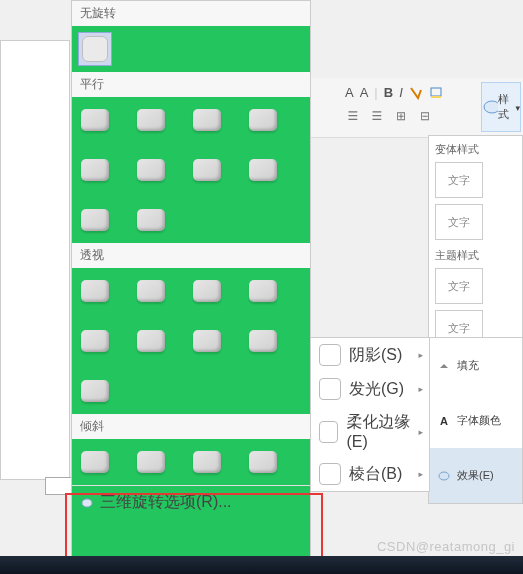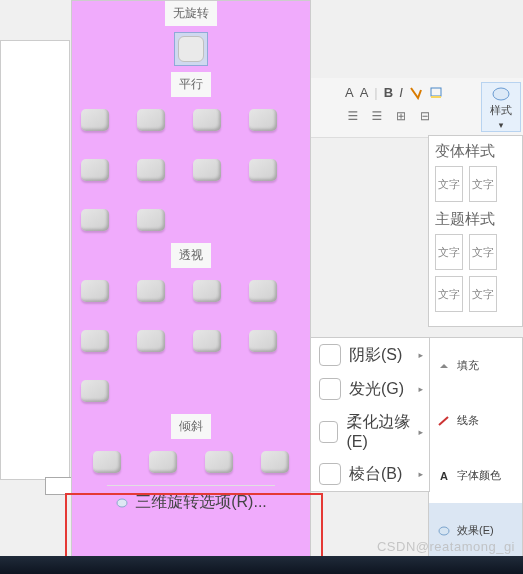--- a/index.html
+++ b/index.html
@@ -40,7 +40,7 @@
 .ef-swatch { width: 22px; height: 22px; border: 1px solid #bbb; border-radius: 4px; background: #fff; }
 
 
-.rot-panel { position: absolute; left: 71px; top: 0; width: 240px; height: 560px; background: #f0abfc; border: 1px solid #ccc; display: flex; flex-direction: column; align-items: center; }
+.rot-panel { position: absolute; left: 71px; top: 0; width: 240px; height: 560px; background: #22c55e; border: 1px solid #ccc; display: flex; flex-direction: column; }
 .rot-section-title { padding: 4px 8px; font-size: 12px; color: #666; background: #f7f7f7; }
 .rot-grid { display: flex; flex-wrap: wrap; padding: 6px; gap: 16px 22px; }
 .rot-cell { width: 34px; height: 34px; display: flex; align-items: center; justify-content: center; cursor: pointer; }

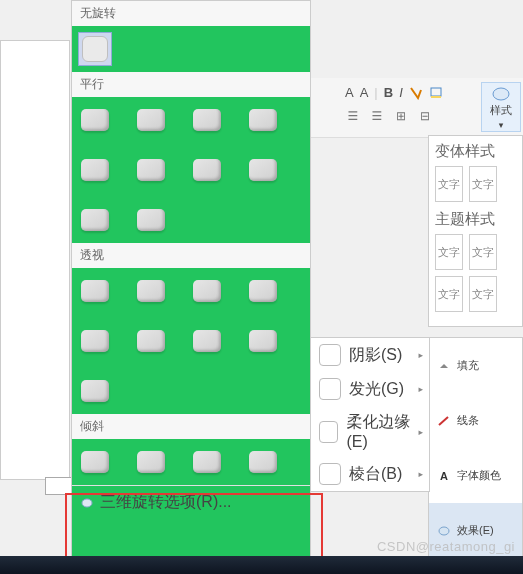--- a/index.html
+++ b/index.html
@@ -18,7 +18,7 @@
 .toolbar-row2 span { width: 16px; height: 16px; display: inline-flex; align-items: center; justify-content: center; }
 
 
-.style-btn { position: absolute; right: 2px; top: 82px; width: 40px; height: 50px; border: 1px solid #b8d3f0; background: #e6f0fb; display: flex; flex-direction: column; align-items: center; justify-content: center; font-size: 11px; color: #444; cursor: pointer; margin-left: 20px; }
+.style-btn { position: absolute; right: 2px; top: 82px; width: 40px; height: 50px; border: 1px solid #b8d3f0; background: #e6f0fb; display: flex; flex-direction: row; align-items: center; justify-content: center; font-size: 11px; color: #444; cursor: pointer; margin-left: 20px; }
 .style-btn .chevron { font-size: 9px; margin-top: 2px; }
 
 

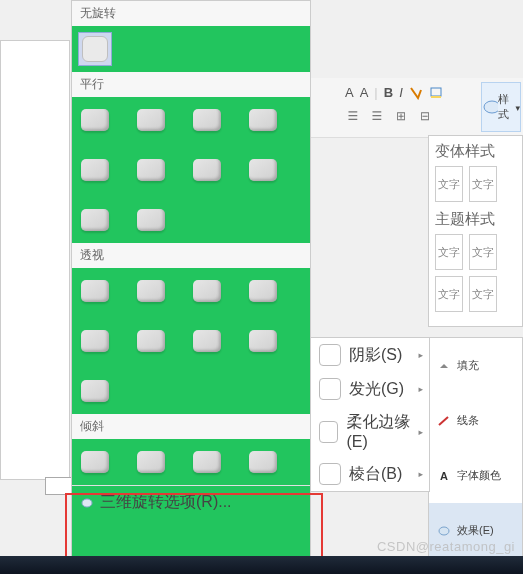--- a/index.html
+++ b/index.html
@@ -23,7 +23,7 @@
 
 
 .style-panel { position: absolute; right: 0; top: 135px; width: 95px; background: #fff; border: 1px solid #ccc; padding: 6px; }
-.style-panel .sec-title { font-size: 15px; color: #666; margin-bottom: 5px; }
+.style-panel .sec-title { font-size: 11px; color: #666; margin-bottom: 5px; }
 .style-grid { display: flex; flex-wrap: wrap; gap: 6px; margin-bottom: 8px; }
 .style-cell { width: 28px; height: 36px; border: 1px solid #ccc; display: flex; align-items: center; justify-content: center; font-size: 11px; color: #888; background: #fff; cursor: pointer; }
 

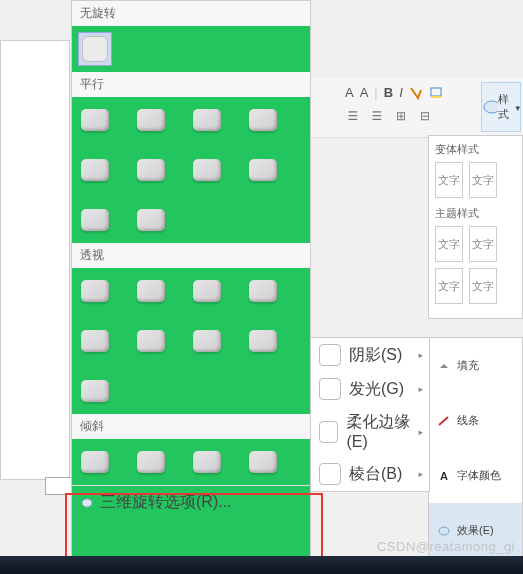--- a/index.html
+++ b/index.html
@@ -25,7 +25,7 @@
 .style-panel { position: absolute; right: 0; top: 135px; width: 95px; background: #fff; border: 1px solid #ccc; padding: 6px; }
 .style-panel .sec-title { font-size: 11px; color: #666; margin-bottom: 5px; }
 .style-grid { display: flex; flex-wrap: wrap; gap: 6px; margin-bottom: 8px; }
-.style-cell { width: 28px; height: 36px; border: 1px solid #ccc; display: flex; align-items: center; justify-content: center; font-size: 11px; color: #888; background: #fff; cursor: pointer; }
+.style-cell { width: 48px; height: 36px; border: 1px solid #ccc; display: flex; align-items: center; justify-content: center; font-size: 11px; color: #888; background: #fff; cursor: pointer; }
 
 
 .fx-menu { position: absolute; right: 0; top: 337px; width: 95px; background: #fff; border: 1px solid #ccc; }

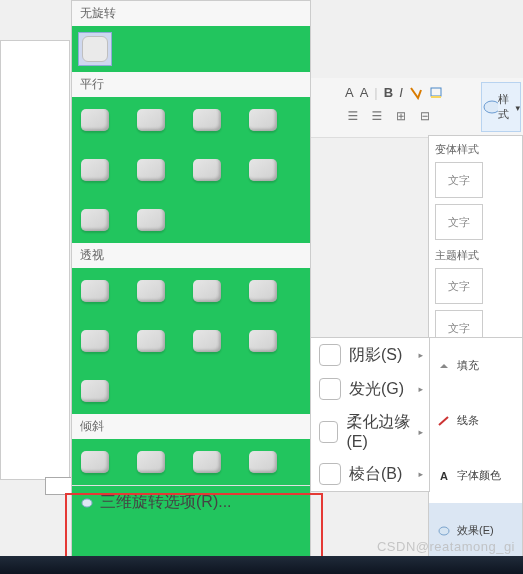--- a/index.html
+++ b/index.html
@@ -126,14 +126,6 @@
     <span>填充</span>
   </div>
   <div class="fx-item">
-    <span class="fx-icon">
-        <svg width="12" height="12">
-          <path d="M1 10 L10 2" stroke="#c33" stroke-width="2"></path>
-        </svg>
-      </span>
-    <span>线条</span>
-  </div>
-  <div class="fx-item">
     <span class="fx-icon" style="font-weight:700;color:#333">A</span>
     <span>字体颜色</span>
   </div>

